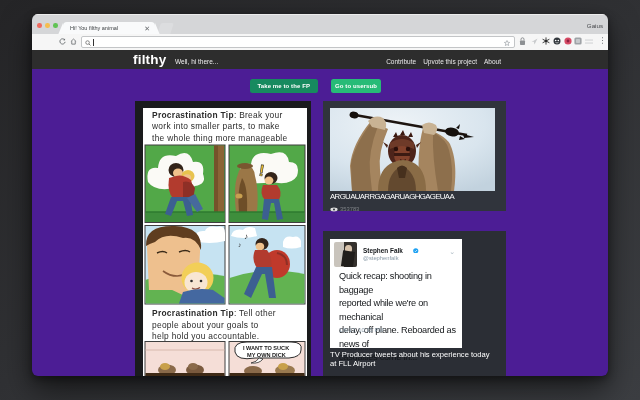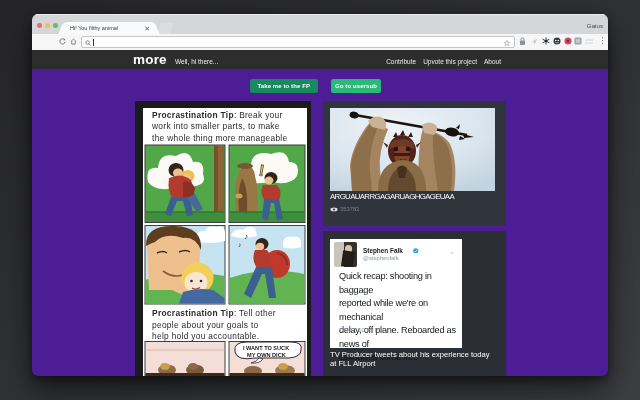--- a/index.html
+++ b/index.html
@@ -147,7 +147,7 @@
     </div>
 
     <div class="imgurhead">
-      <div class="logo">more</div>
+      <div class="logo">filthy</div>
       <div class="hithere">Well, hi there...</div>
       <div class="headlinks">Contribute<span>Upvote this project</span><span>About</span></div>
     </div>

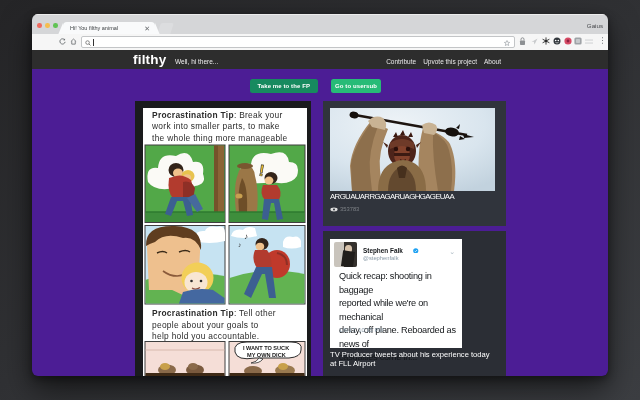--- a/index.html
+++ b/index.html
@@ -54,7 +54,7 @@
   .btn2 { left:299px; width:50px; background:#27bb77; }
   .leftcard { position:absolute; left:103px; top:32px; width:175.5px; height:275px;
     background:#1a1b1d; }
-  .card1 { position:absolute; left:291px; top:32.5px; width:182.5px; height:125px;
+  .card1 { position:absolute; left:291px; top:32.5px; width:182.5px; height:110px;
     background:#30343c; }
   .card1 .title { position:absolute; left:7px; top:90.5px; font-size:7.8px; color:#fff;
     letter-spacing:-0.6px; white-space:nowrap; }

